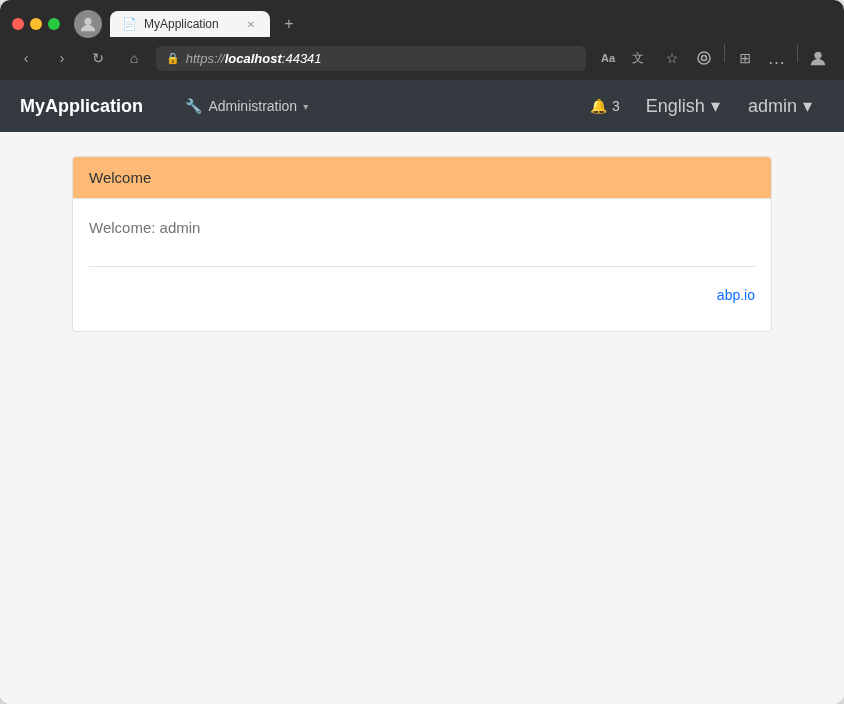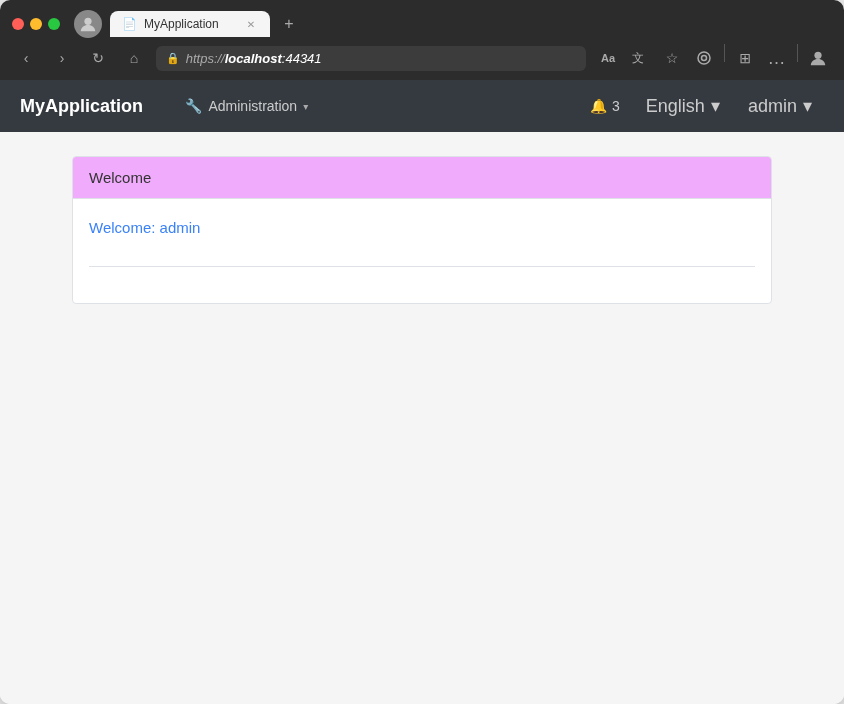--- a/index.html
+++ b/index.html
@@ -290,7 +290,7 @@
     }
 
     .card-header {
-      background: #f0abfc;
+      background: #fdba74;
       border-bottom: 1px solid #dee2e6;
       padding: 12px 16px;
       font-size: 15px;

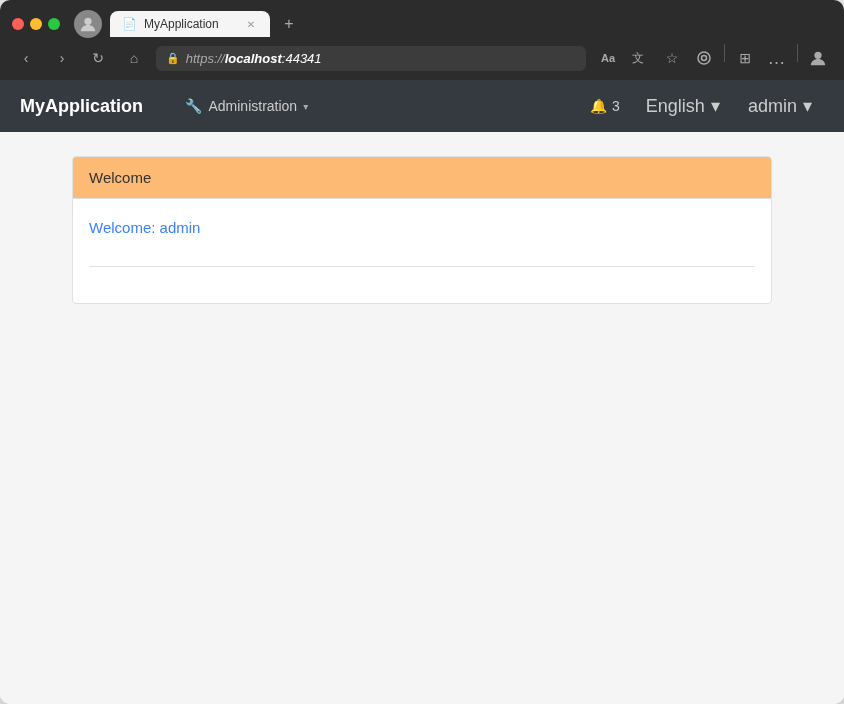--- a/index.html
+++ b/index.html
@@ -304,7 +304,7 @@
 
     .welcome-text {
       font-size: 15px;
-      color: #3b82f6;
+      color: #737373;
       margin-bottom: 30px;
     }
 

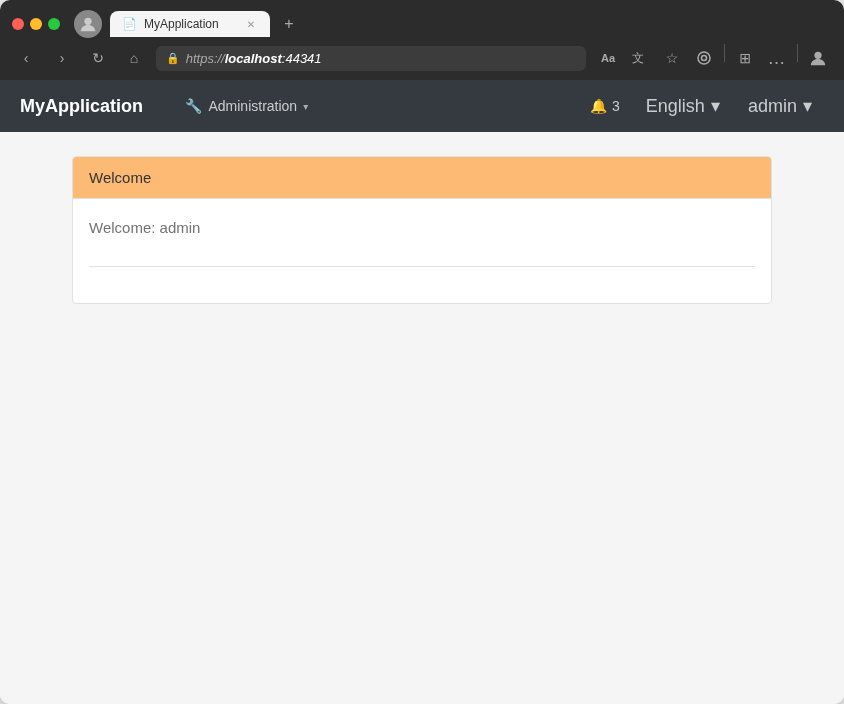--- a/index.html
+++ b/index.html
@@ -434,6 +434,9 @@
         <div class="card-body">
           <p class="welcome-text">Welcome: admin</p>
           <hr class="card-divider">
+          <div class="card-footer-link">
+            <a class="abp-link" href="#">abp.io</a>
+          </div>
         </div>
       </div>
     </div>

